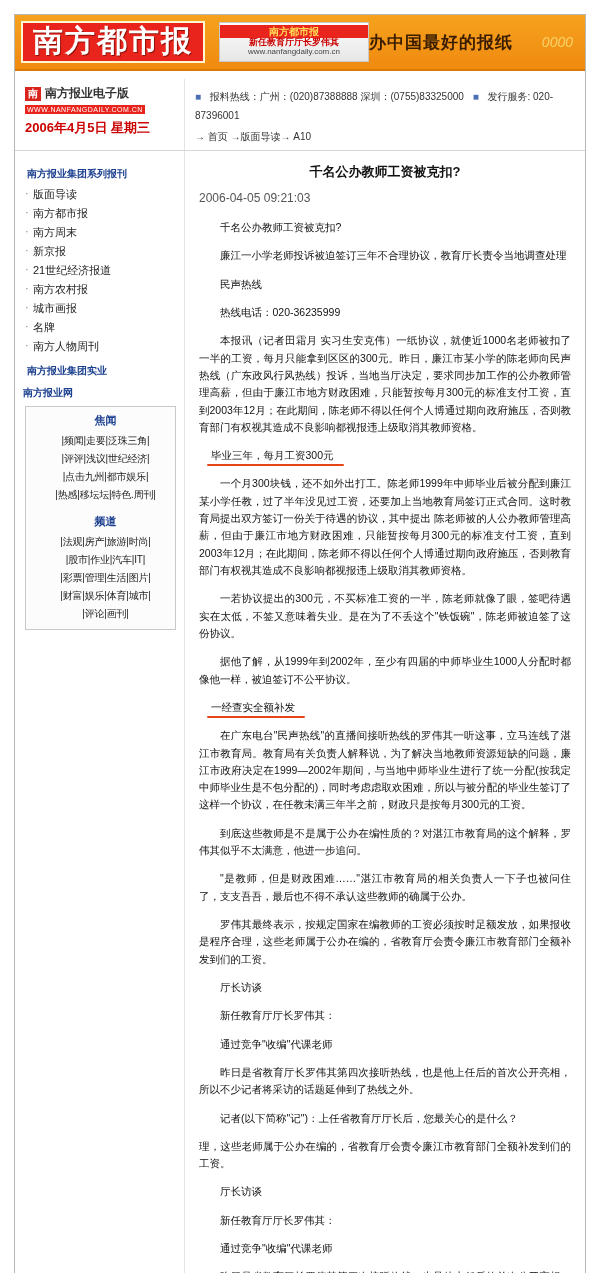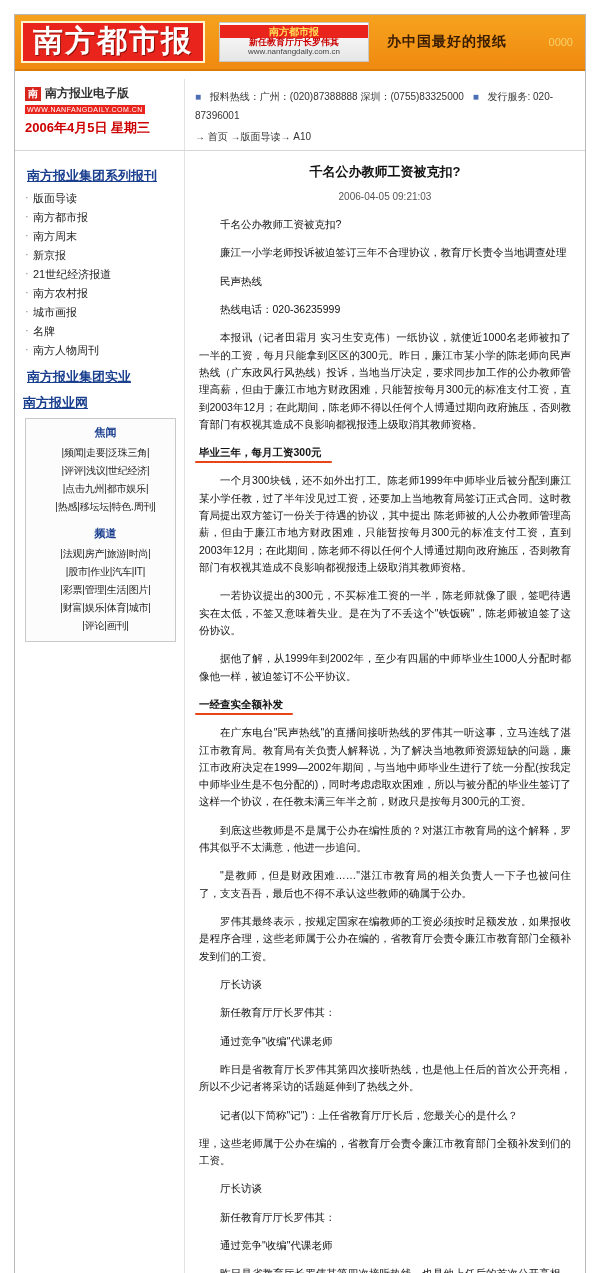--- a/index.html
+++ b/index.html
@@ -75,9 +75,8 @@
     display: block;
   }
   .slogan {
-    margin-left: 18px;
     color: #3a1d00;
-    font-size: 14px;
+    font-size: 17px;
     font-weight: bold;
     letter-spacing: 1px;
   }

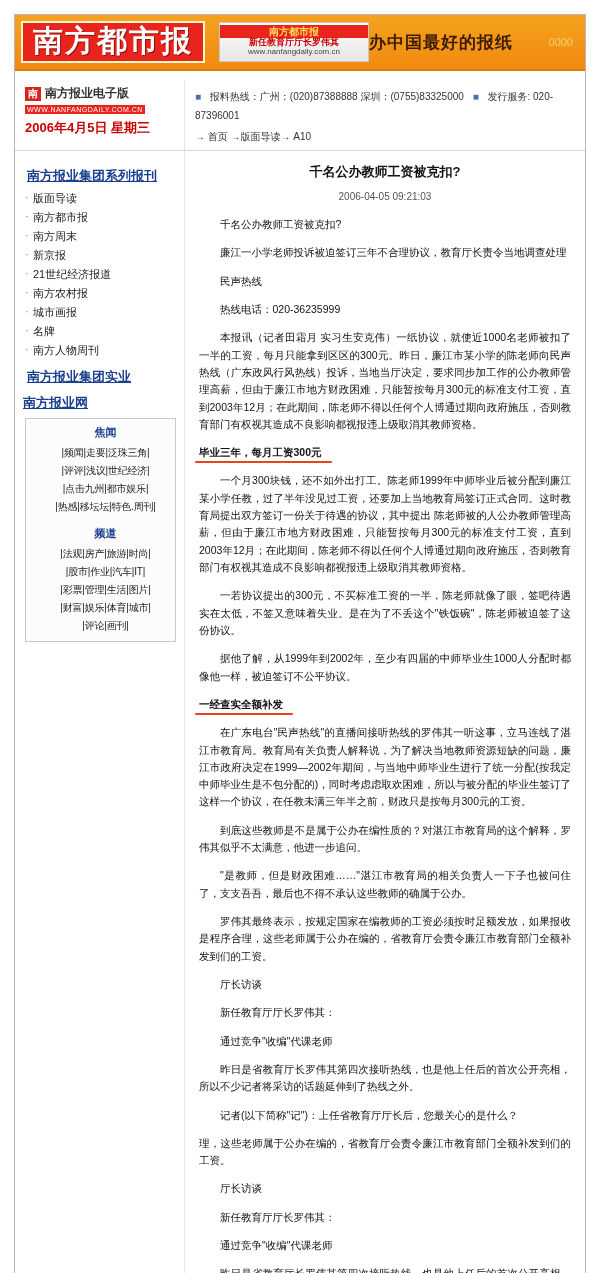--- a/index.html
+++ b/index.html
@@ -83,8 +83,9 @@
   .masthead-right {
     margin-left: auto;
     color: #f7d26a;
-    font-size: 11px;
+    font-size: 14px;
     padding-right: 6px;
+    font-style: italic;
   }
   
   .subbar {

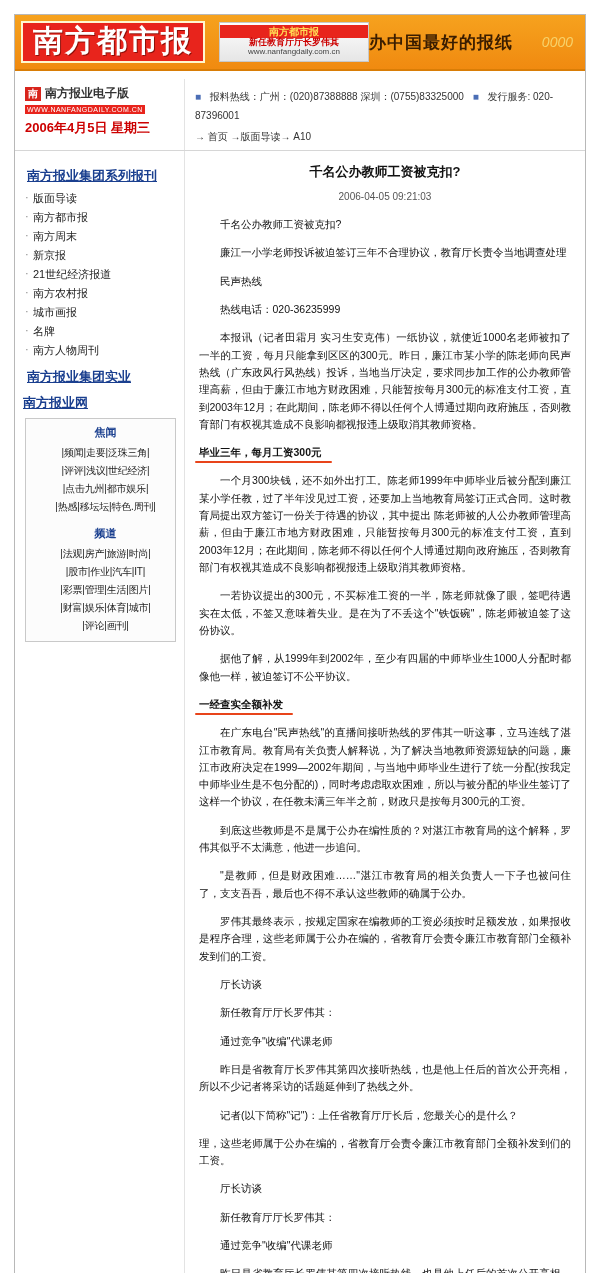--- a/index.html
+++ b/index.html
@@ -153,10 +153,9 @@
   }
   .sec-title {
     color: #1a3f8f;
-    font-size: 13px;
+    font-size: 10px;
     font-weight: bold;
     margin: 8px 0 4px 4px;
-    text-decoration: underline;
   }
   .sec-title.center { text-align: left; margin-left: 0; }
   .side-list { list-style: none; margin: 0 0 4px 0; padding: 0; }

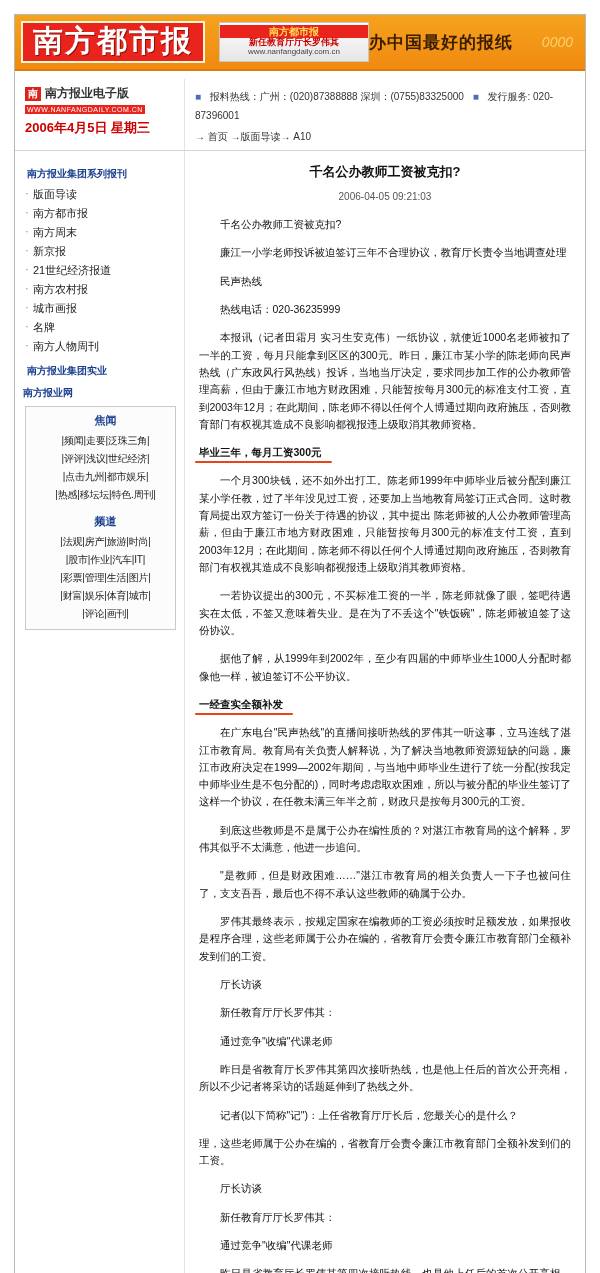--- a/index.html
+++ b/index.html
@@ -205,8 +205,7 @@
     margin: 2px 0 10px 0;
   }
   .timestamp {
-    text-align: center;
-    font-size: 10px;
+    font-size: 12px;
     color: #555;
     margin-bottom: 14px;
   }

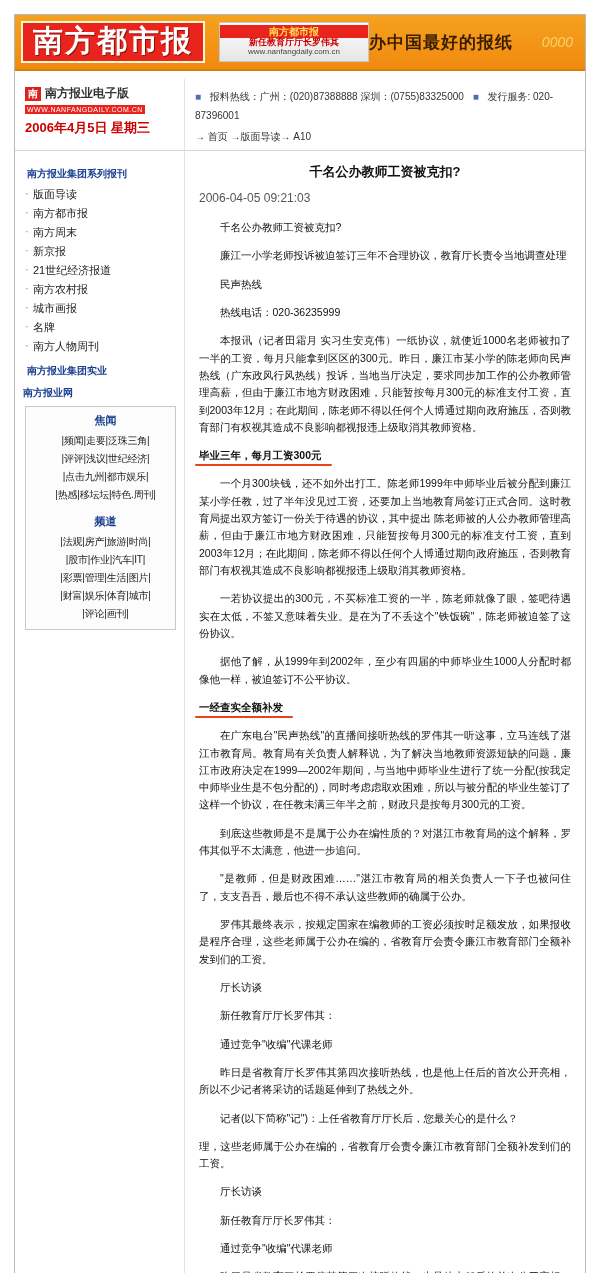--- a/index.html
+++ b/index.html
@@ -220,9 +220,10 @@
   .article p.noindent { text-indent: 0; }
   .subhead {
     text-indent: 0 !important;
-    font-weight: bold;
+    font-weight: normal;
     position: relative;
     display: inline-block;
+    margin-left: 12px;
   }
   .hl-underline {
     position: relative;

